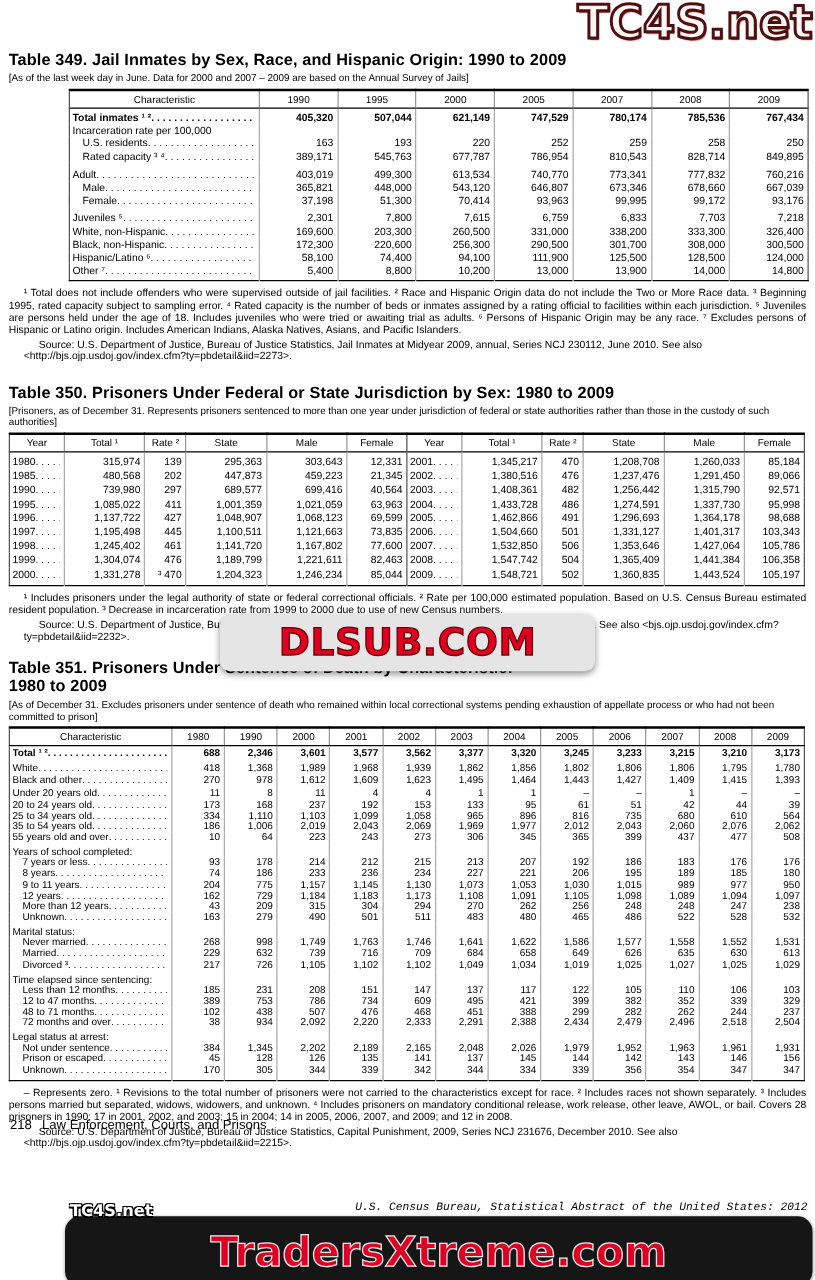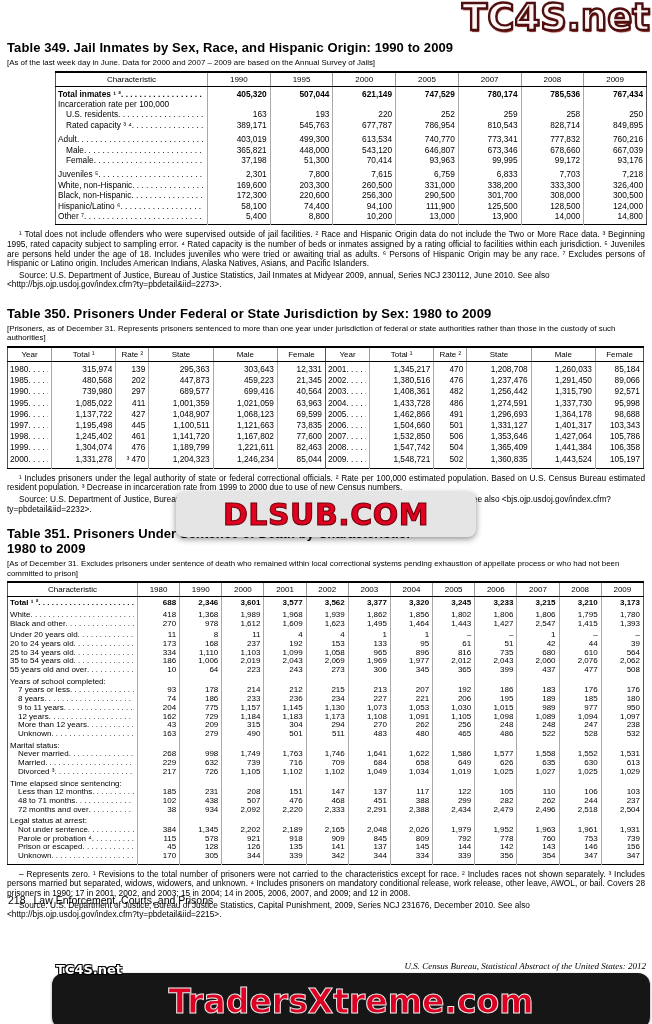--- a/index.html
+++ b/index.html
@@ -52,7 +52,7 @@
   .t351 tr.gap td { padding-top:3px; }
 
   .fn { font-size:8.3px; line-height:9.6px; margin-top:5px; text-indent:12px; text-align:justify; }
-  .src { font-size:8.3px; line-height:9.6px; margin-top:2px; text-indent:12px; }
+  .src { font-size:8.3px; line-height:9.6px; margin-top:2px; text-indent:12px;margin-left:12px; }
 
   .footer { position:absolute; left:8px; top:894px; font-size:10.5px; z-index:4; }
   .footer .pgnum { margin-right:8px; }

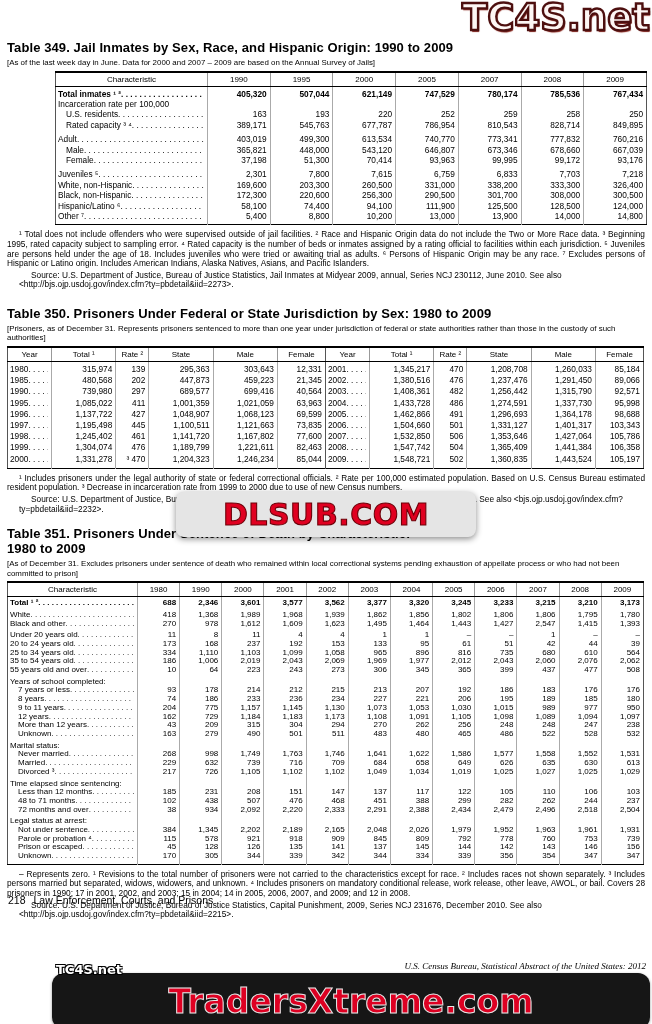--- a/index.html
+++ b/index.html
@@ -603,7 +603,7 @@
             <td class="num">1,464</td>
             <td class="num">1,443</td>
             <td class="num">1,427</td>
-            <td class="num">2,547</td>
+            <td class="num">1,409</td>
             <td class="num">1,415</td>
             <td class="num">1,393</td>
           </tr>

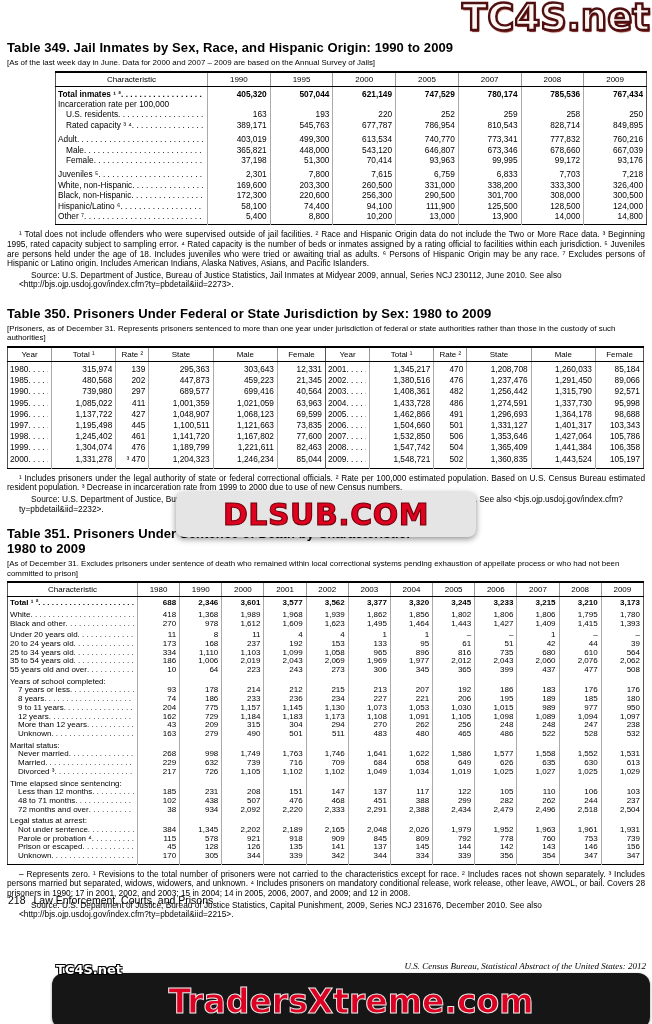--- a/index.html
+++ b/index.html
@@ -967,6 +967,26 @@
           <tr>
             <td class="stub ind">
               <div class="lw">
+                <span class="lbl">12 to 47 months</span>
+                <span class="dots"></span>
+              </div>
+            </td>
+            <td class="num">389</td>
+            <td class="num">753</td>
+            <td class="num">786</td>
+            <td class="num">734</td>
+            <td class="num">609</td>
+            <td class="num">495</td>
+            <td class="num">421</td>
+            <td class="num">399</td>
+            <td class="num">382</td>
+            <td class="num">352</td>
+            <td class="num">339</td>
+            <td class="num">329</td>
+          </tr>
+          <tr>
+            <td class="stub ind">
+              <div class="lw">
                 <span class="lbl">48 to 71 months</span>
                 <span class="dots"></span>
               </div>

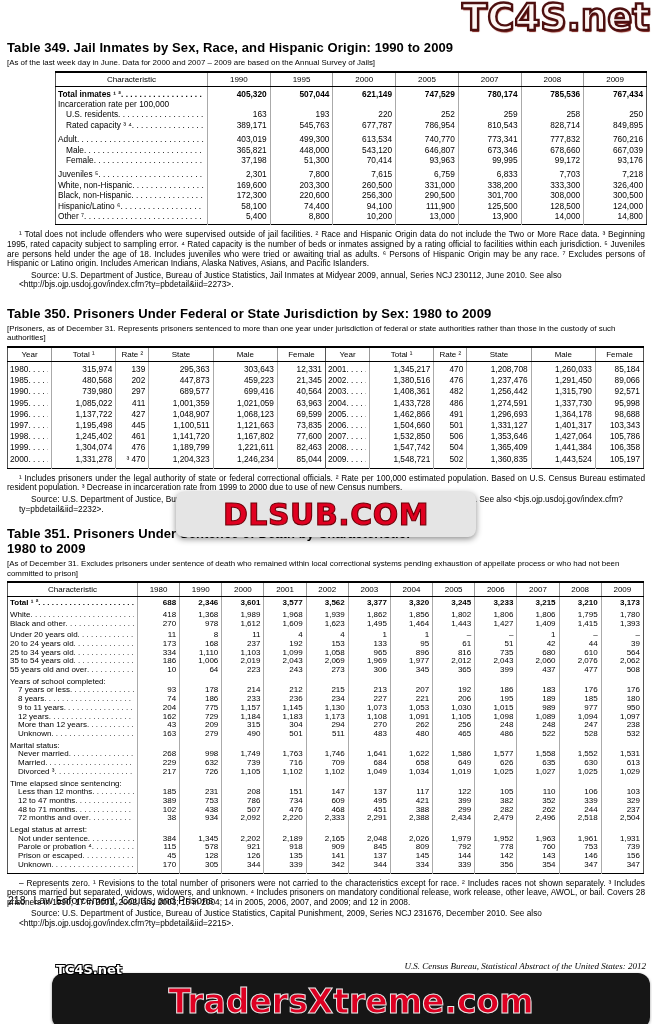--- a/index.html
+++ b/index.html
@@ -1066,26 +1066,6 @@
           <tr>
             <td class="stub ind">
               <div class="lw">
-                <span class="lbl">Parole or probation ⁴</span>
-                <span class="dots"></span>
-              </div>
-            </td>
-            <td class="num">115</td>
-            <td class="num">578</td>
-            <td class="num">921</td>
-            <td class="num">918</td>
-            <td class="num">909</td>
-            <td class="num">845</td>
-            <td class="num">809</td>
-            <td class="num">792</td>
-            <td class="num">778</td>
-            <td class="num">760</td>
-            <td class="num">753</td>
-            <td class="num">739</td>
-          </tr>
-          <tr>
-            <td class="stub ind">
-              <div class="lw">
                 <span class="lbl">Prison or escaped</span>
                 <span class="dots"></span>
               </div>

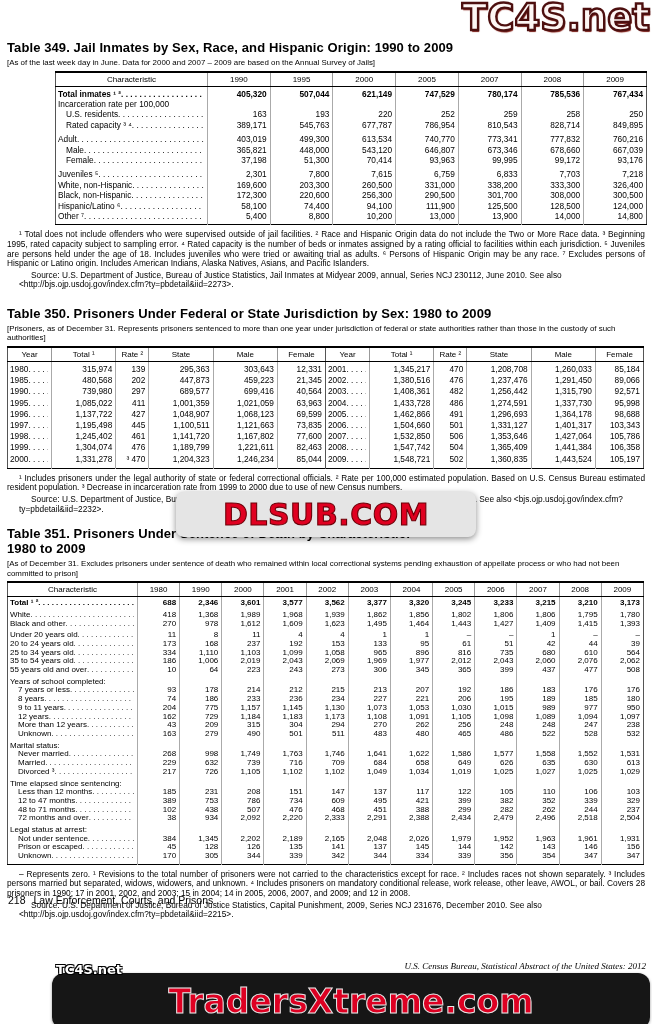--- a/index.html
+++ b/index.html
@@ -57,7 +57,7 @@
   .footer { position:absolute; left:8px; top:894px; font-size:10.5px; z-index:4; }
   .footer .pgnum { margin-right:8px; }
   .footer-right { position:absolute; right:6px; top:961px; font-size:9px; font-style:italic;
-                  font-family:Liberation Serif, serif; z-index:5; }
+                  font-family:Liberation Mono, monospace; z-index:5; }
 
   .wm-top { position:absolute; top:-4px; right:2px; z-index:10;
             font-family:"DejaVu Sans", sans-serif; font-size:37px; font-weight:900;

